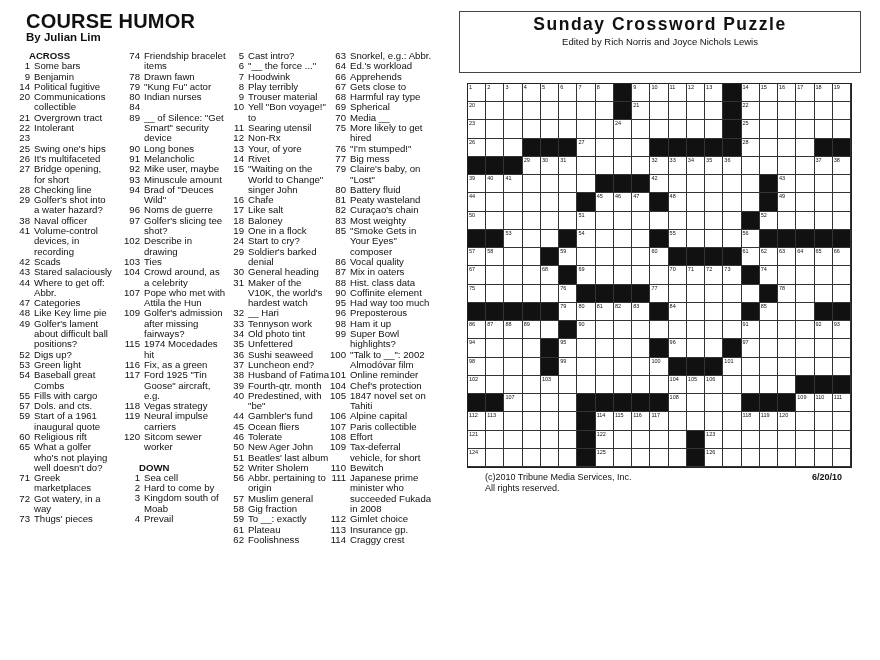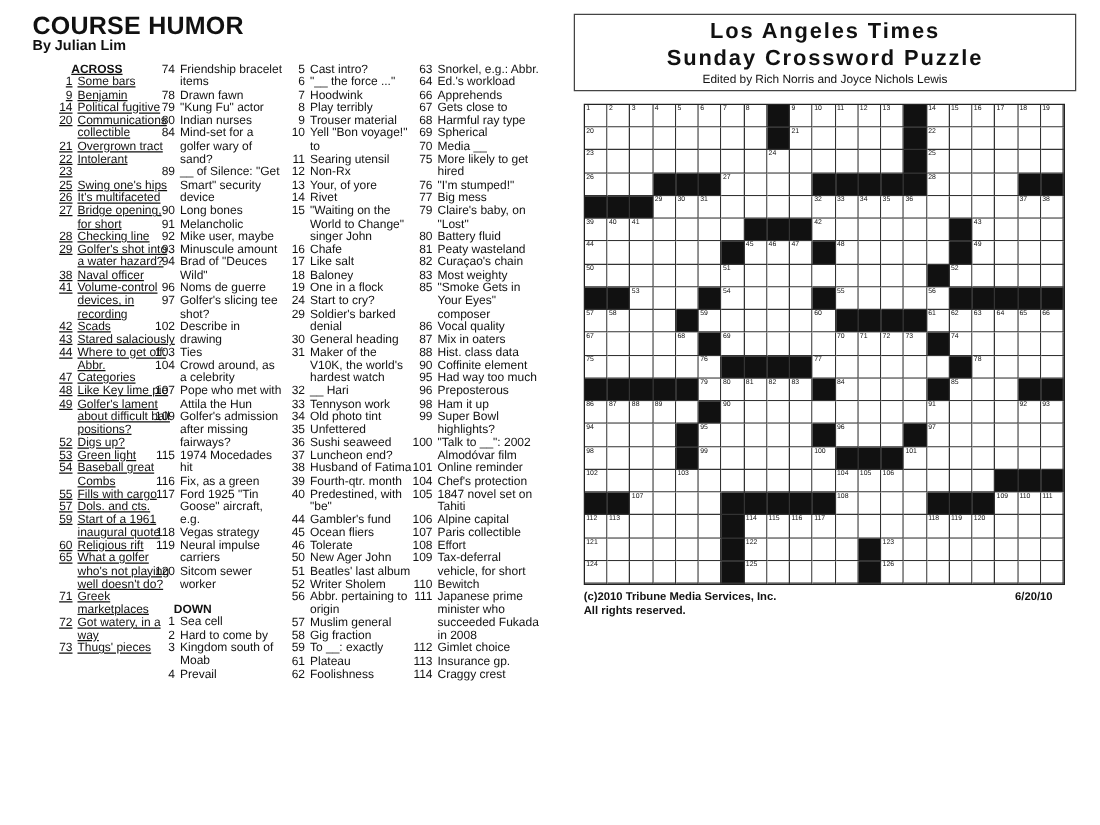--- a/index.html
+++ b/index.html
@@ -588,7 +588,6 @@
   </div>
 
 <div class="headbox">
-  <div class="h1">Los Angeles Times</div>
   <div class="h1">Sunday Crossword Puzzle</div>
   <div class="h2">Edited by Rich Norris and Joyce Nichols Lewis</div>
 </div>

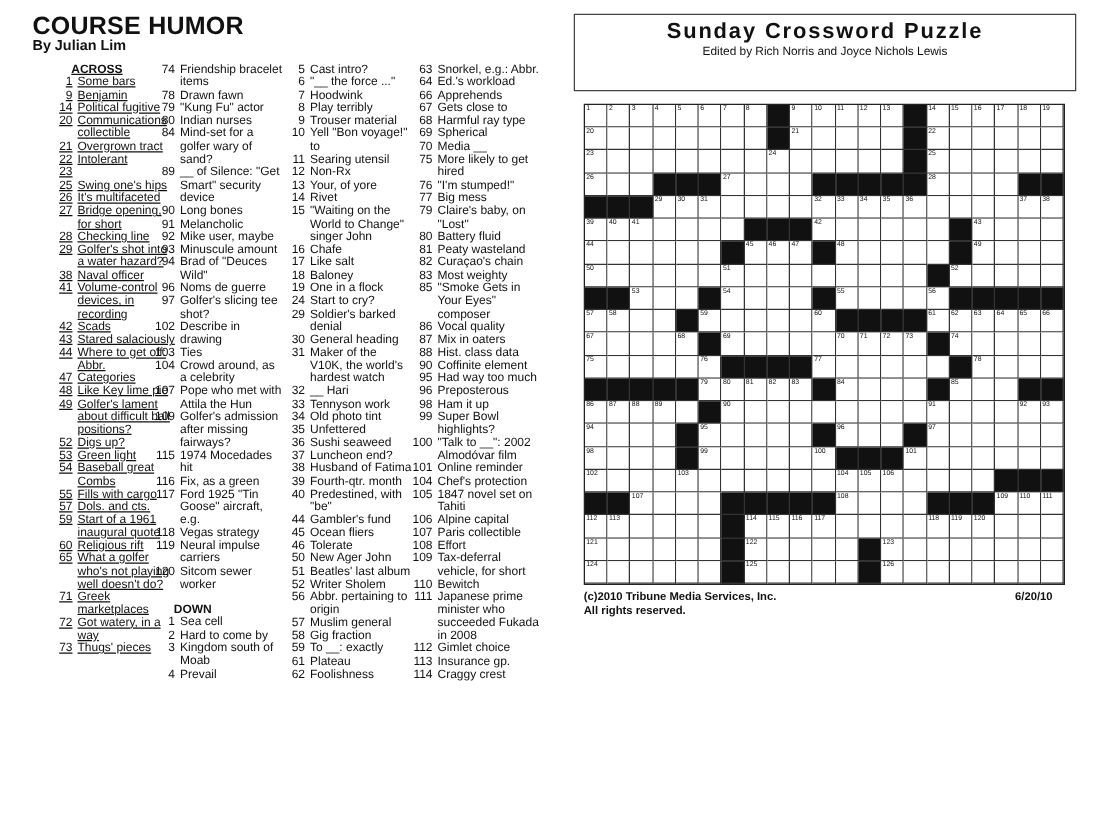--- a/index.html
+++ b/index.html
@@ -7,7 +7,7 @@
   .title{position:absolute;left:26px;top:10px;font-size:20px;font-weight:bold;letter-spacing:0.2px;}
   .byline{position:absolute;left:26px;top:31px;font-size:11.5px;font-weight:bold;}
   .col{position:absolute;top:51px;font-size:9.6px;line-height:10.3px;}
-  .col1{left:40px;width:100px;text-decoration:underline;}
+  .col1{left:12px;width:100px;}
   .col2{left:122px;width:104px;}
   .col3{left:226px;width:104px;}
   .col4{left:328px;width:105px;}

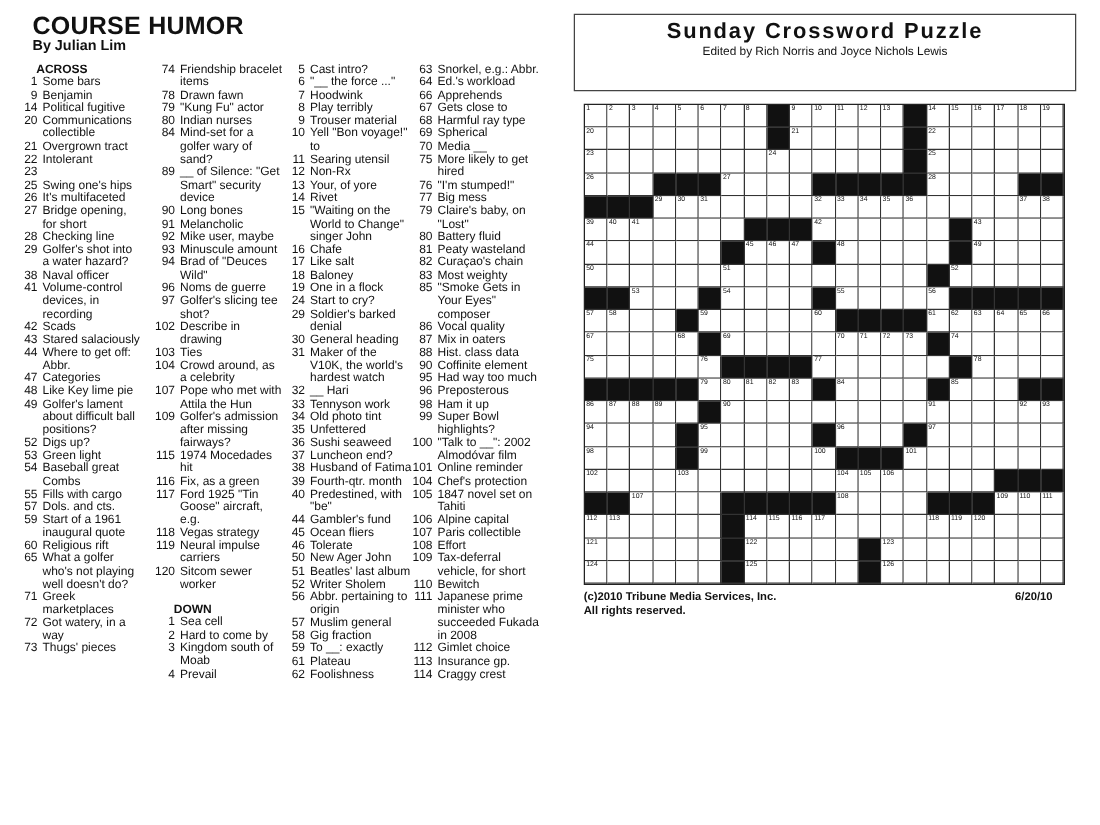--- a/index.html
+++ b/index.html
@@ -177,7 +177,6 @@
     </div>
     <div class="clue">
       <span class="num">84</span>
-      <span class="txt">Mind-set for a golfer wary of sand?</span>
     </div>
     <div class="clue">
       <span class="num">89</span>

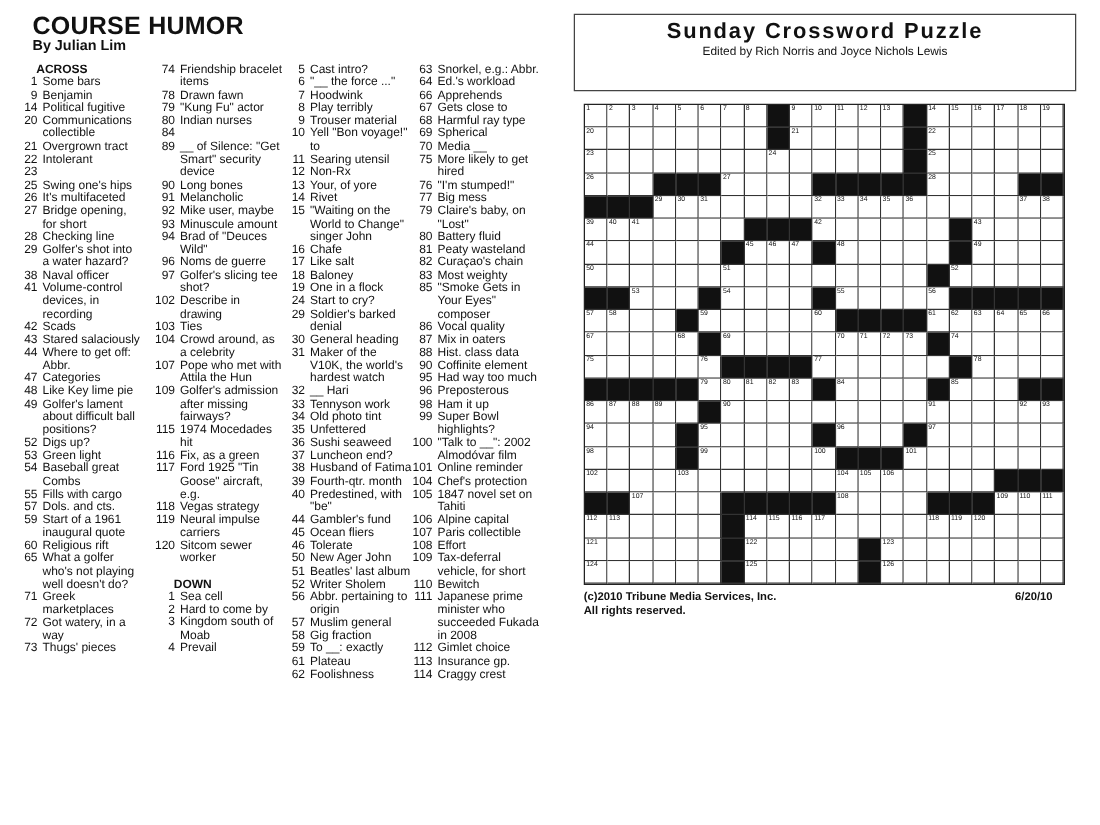--- a/index.html
+++ b/index.html
@@ -23,7 +23,7 @@
   .cell{border-right:1px solid #333;border-bottom:1px solid #333;position:relative;background:#fff;box-sizing:border-box;}
   .cell.b{background:#111;}
   .cell .n{position:absolute;left:1px;top:0px;font-size:5.5px;line-height:6px;}
-  .foot{position:absolute;left:467px;top:472px;font-size:9px;font-weight:bold;line-height:11px;}
+  .foot{position:absolute;left:485px;top:472px;font-size:9px;font-weight:normal;line-height:11px;}
   .date{position:absolute;left:812px;top:472px;font-size:9px;font-weight:bold;text-align:center;}
 </style>
 </head>

